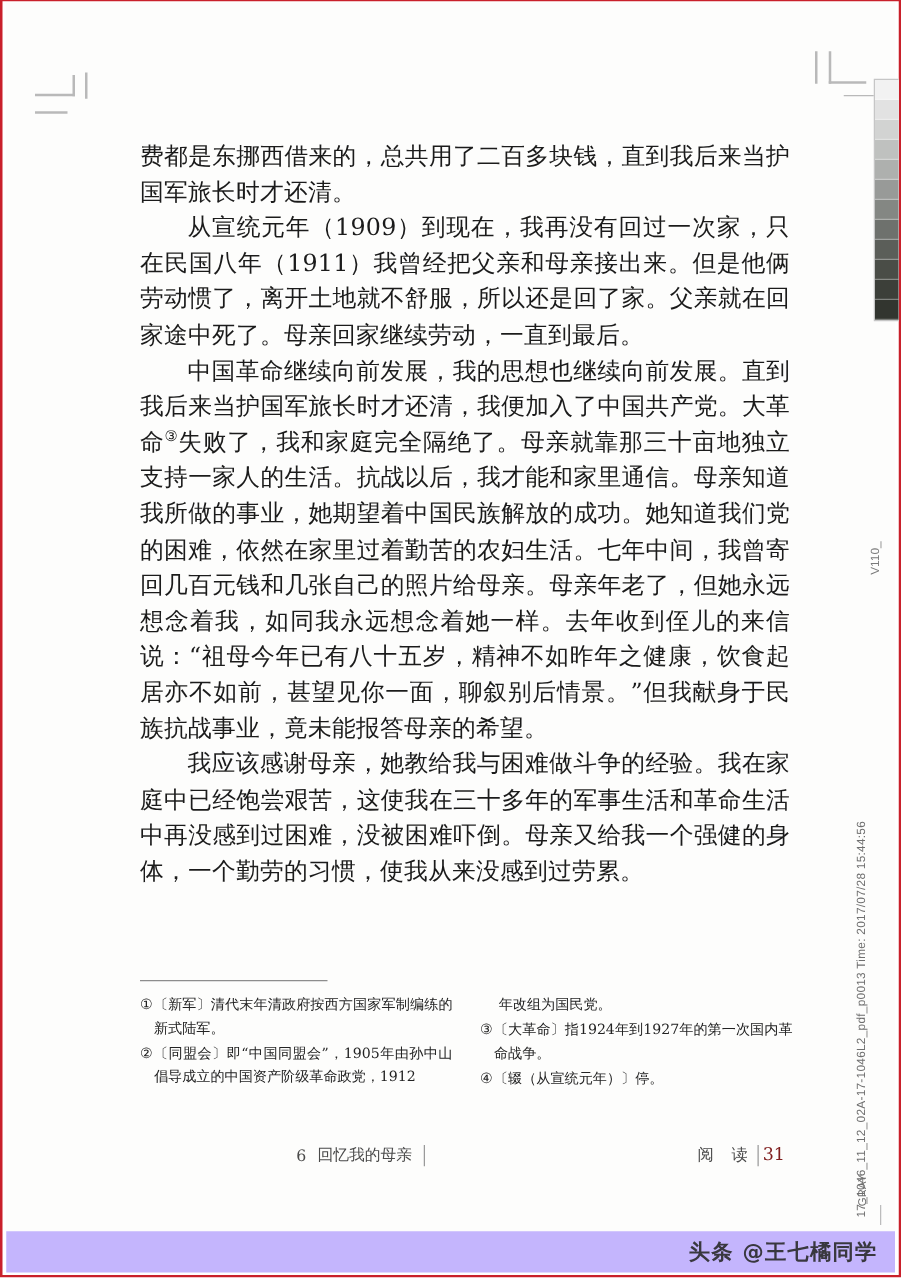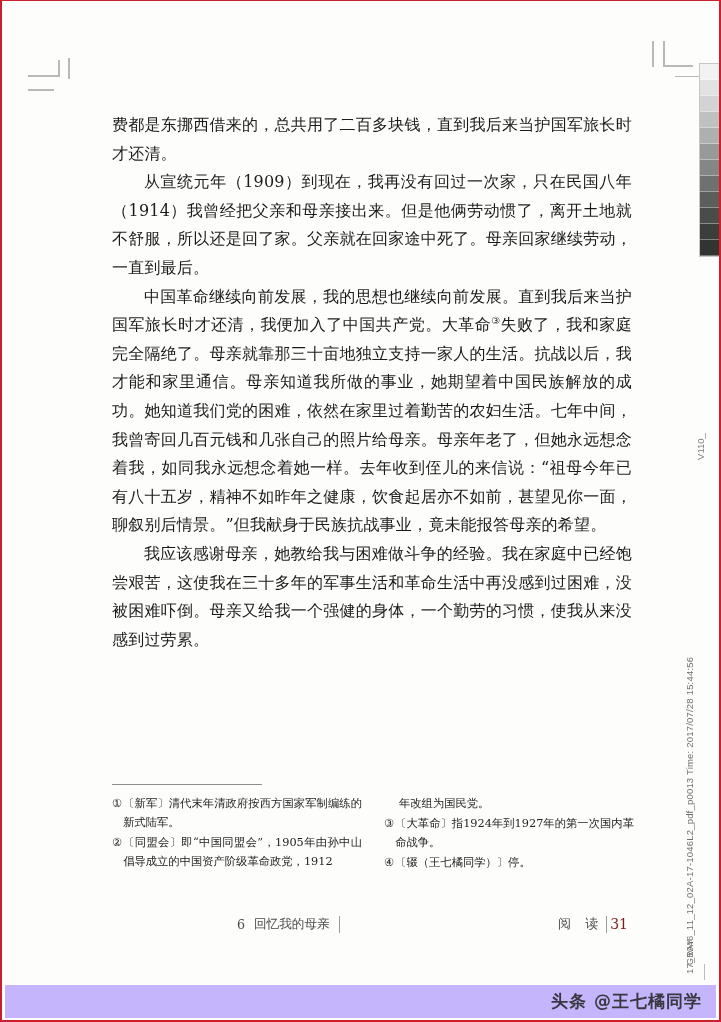--- a/index.html
+++ b/index.html
@@ -128,7 +128,7 @@
 
   .para {
     font-family: "DejaVu Serif", "Liberation Serif", serif;
-    font-size: 16px;
+    font-size: 19px;
     line-height: 28.6px;
     color: #1b1b1b;
     text-align: justify;

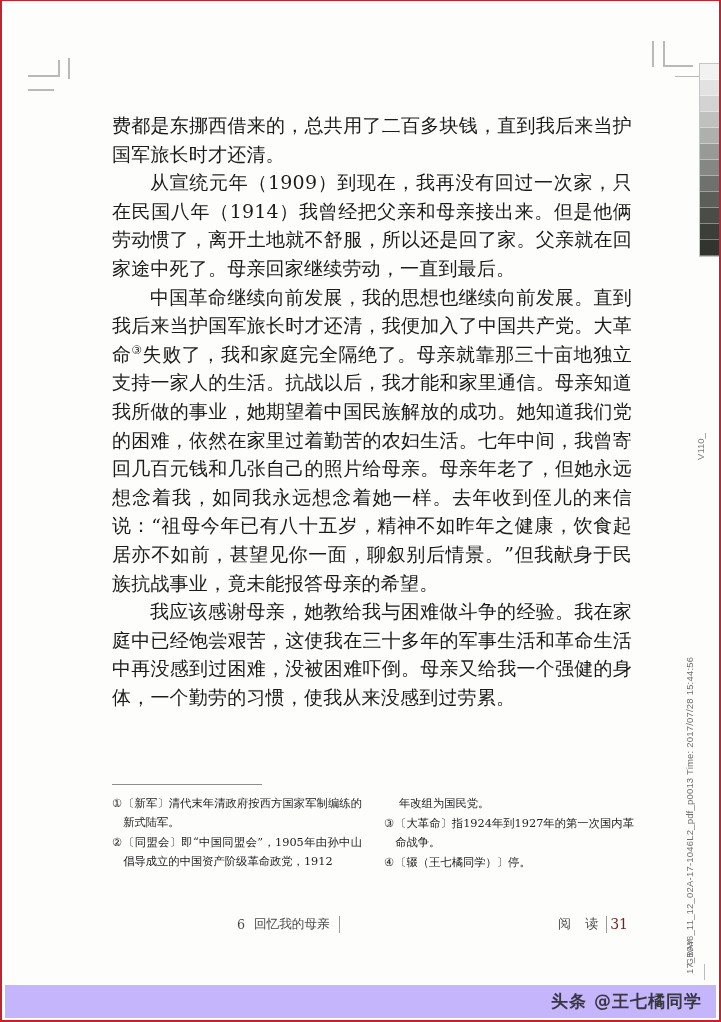--- a/index.html
+++ b/index.html
@@ -290,7 +290,7 @@
     <p class="para first">费都是东挪西借来的，总共用了二百多块钱，直到我后来当护国军旅长时才还清。</p>
 
 
-    <p class="para">从宣统元年（1909）到现在，我再没有回过一次家，只在民国八年（1914）我曾经把父亲和母亲接出来。但是他俩劳动惯了，离开土地就不舒服，所以还是回了家。父亲就在回家途中死了。母亲回家继续劳动，一直到最后。</p>
+    <p class="para">从宣统元年（1909）到现在，我再没有回过一次家，只在民国八年（1911）我曾经把父亲和母亲接出来。但是他俩劳动惯了，离开土地就不舒服，所以还是回了家。父亲就在回家途中死了。母亲回家继续劳动，一直到最后。</p>
 
     <p class="para"><span>中国革命继续向前发展，我的思想也继续向前发展。直到我后来当护国军旅长时才还清，我便加入了中国共产党。大革命</span><sup class="fn">③</sup><span>失败了，我和家庭完全隔绝了。母亲就靠那三十亩地独立支持一家人的生活。抗战以后，我才能和家里通信。母亲知道我所做的事业，她期望着中国民族解放的成功。她知道我们党的困难，依然在家里过着勤苦的农妇生活。七年中间，我曾寄回几百元钱和几张自己的照片给母亲。母亲年老了，但她永远想念着我，如同我永远想念着她一样。去年收到侄儿的来信说：“祖母今年已有八十五岁，精神不如昨年之健康，饮食起居亦不如前，甚望见你一面，聊叙别后情景。”但我献身于民族抗战事业，竟未能报答母亲的希望。</span></p>
 

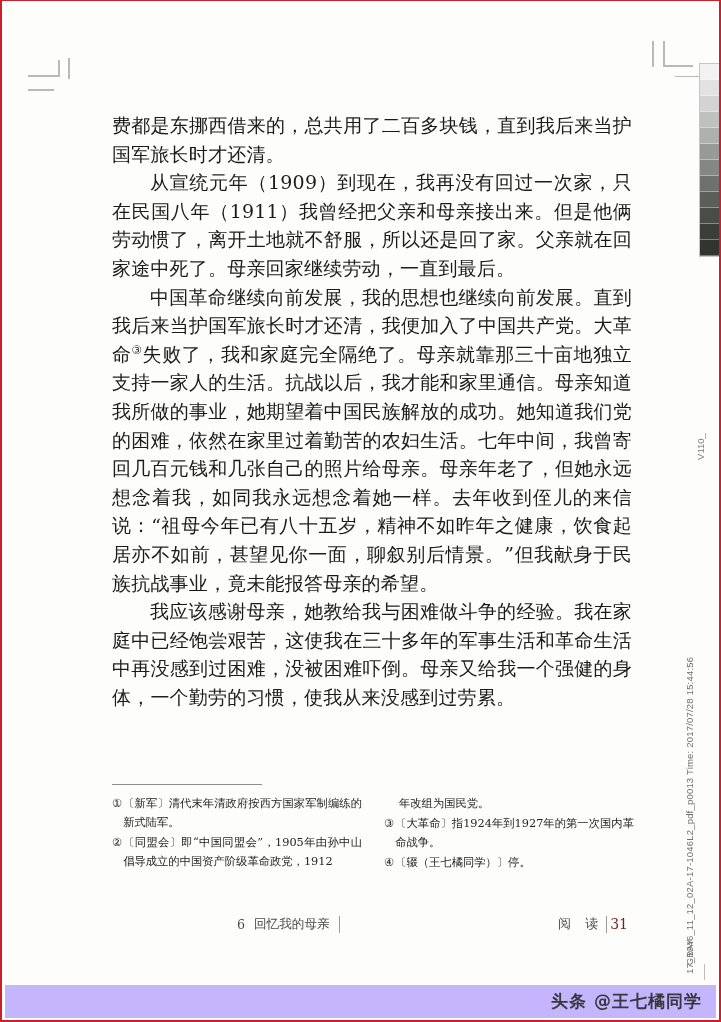--- a/index.html
+++ b/index.html
@@ -322,7 +322,7 @@
       </div>
       <div class="fn-item">
         <span class="fn-marker">④</span>
-        <span class="fn-text">〔辍（王七橘同学）〕停。</span>
+        <span class="fn-text">〔辍（从宣统元年）〕停。</span>
       </div>
     </div>
   </div>

